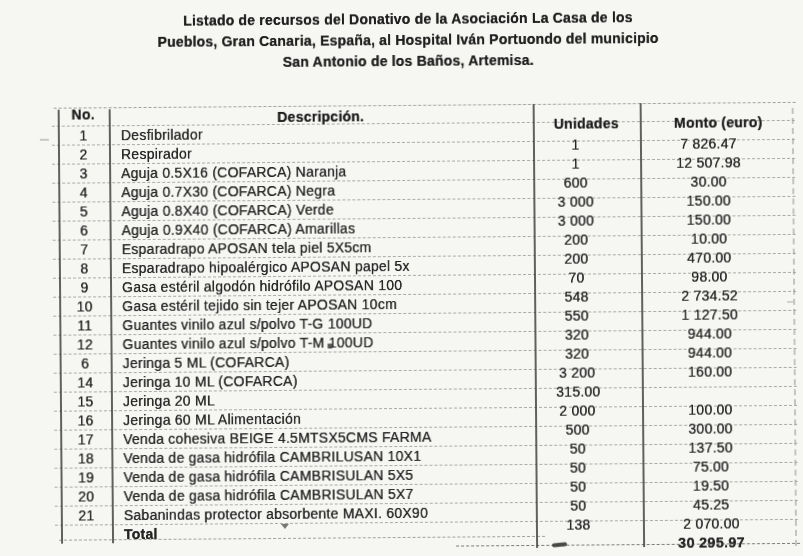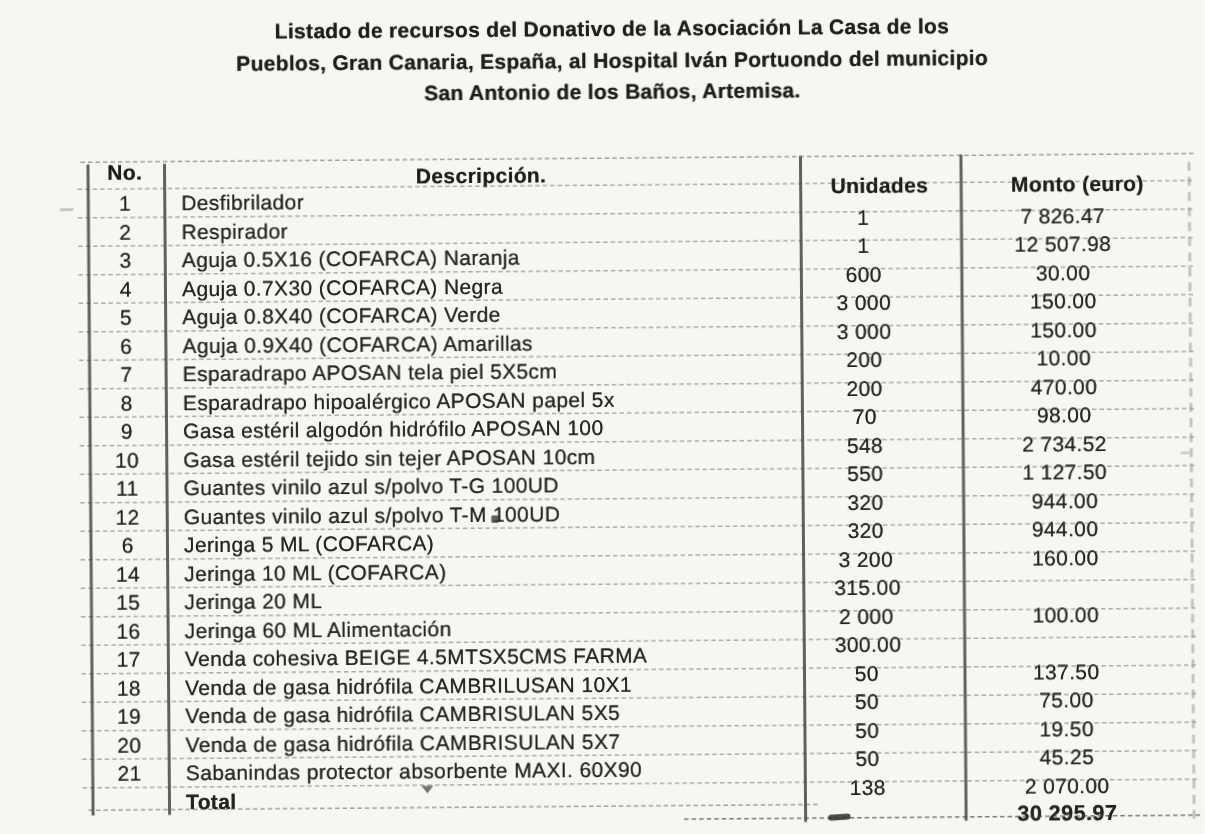--- a/index.html
+++ b/index.html
@@ -241,6 +241,7 @@
   <div class="row">
     <div class="cell c-no">16</div>
     <div class="cell c-desc">Jeringa 60 ML Alimentación</div>
+    <div class="cell c-units"><span class="shift">500</span></div>
     <div class="cell c-amount"><span class="shift">300.00</span></div>
     <div class="row-sep"></div>
   </div>

